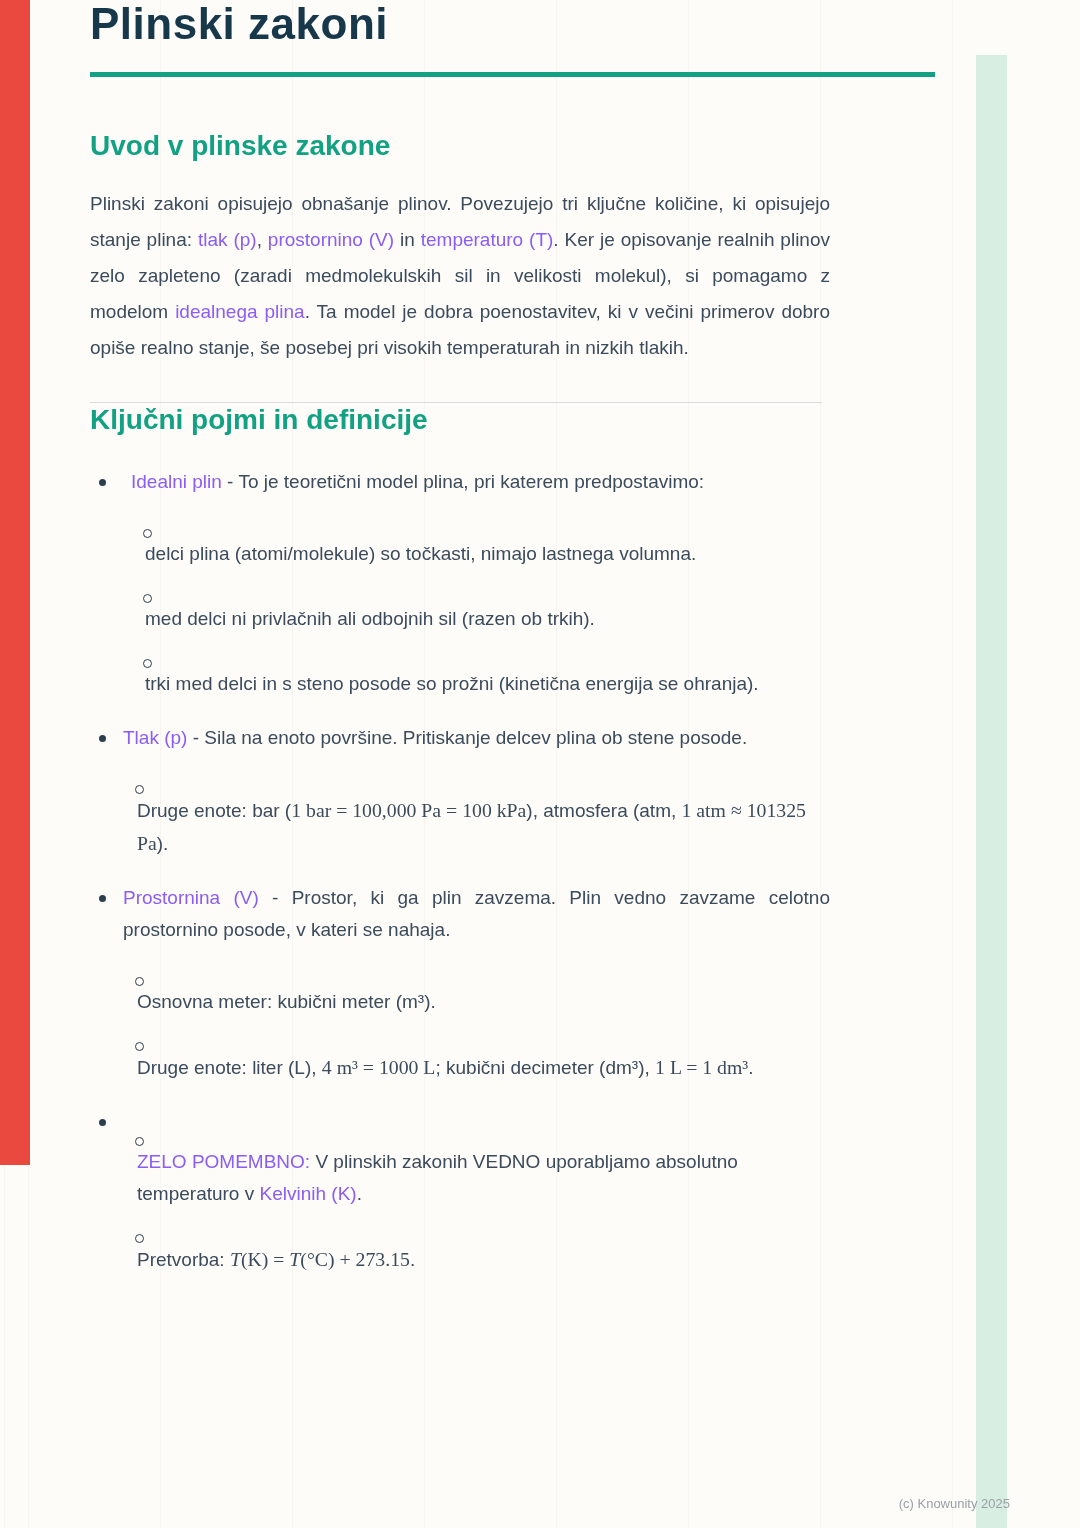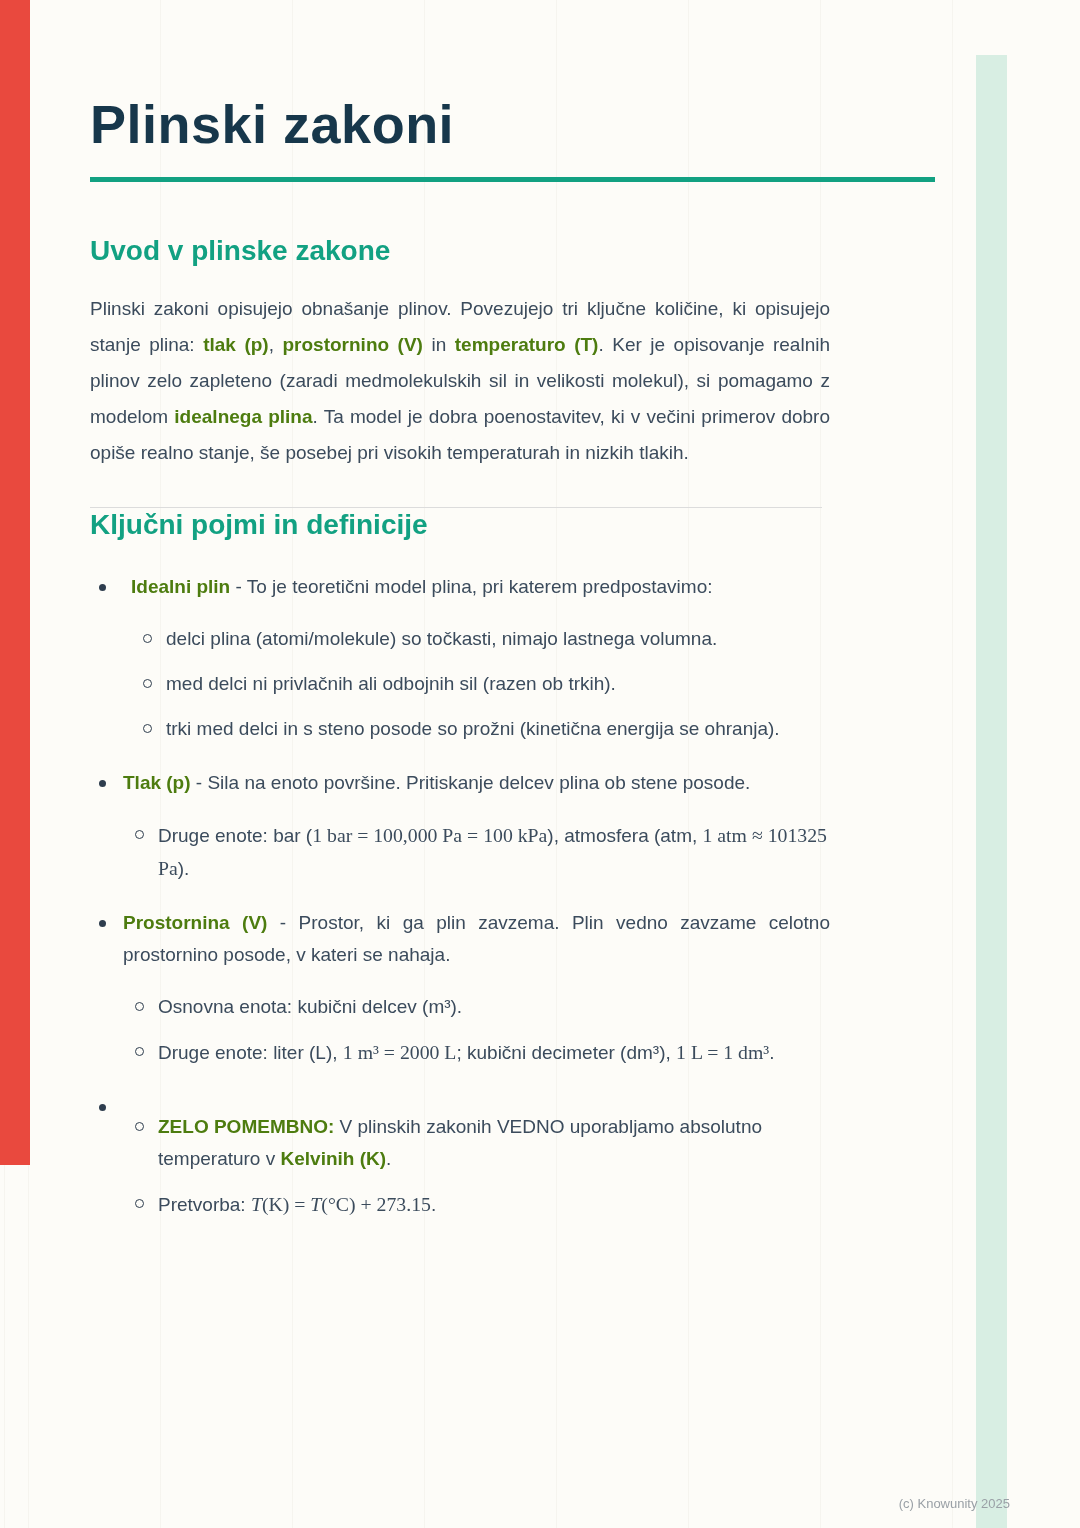--- a/index.html
+++ b/index.html
@@ -20,8 +20,8 @@
   .strip-right{position:absolute;left:976px;top:55px;width:31px;height:1473px;background:var(--mint,#d8eee3);}
   .content{position:relative;margin-left:90px;width:845px;}
   .title{
-    margin:0;padding-top:95px;
-    font-size:54px;line-height:1.08;font-weight:700;
+    margin:0;
+    font-size:44px;line-height:1.08;font-weight:700;
     color:var(--title-color,#17374b);letter-spacing:0.5px;
   }
   .rule{margin-top:24px;width:845px;height:5px;background:var(--accent-green,#12a182);}

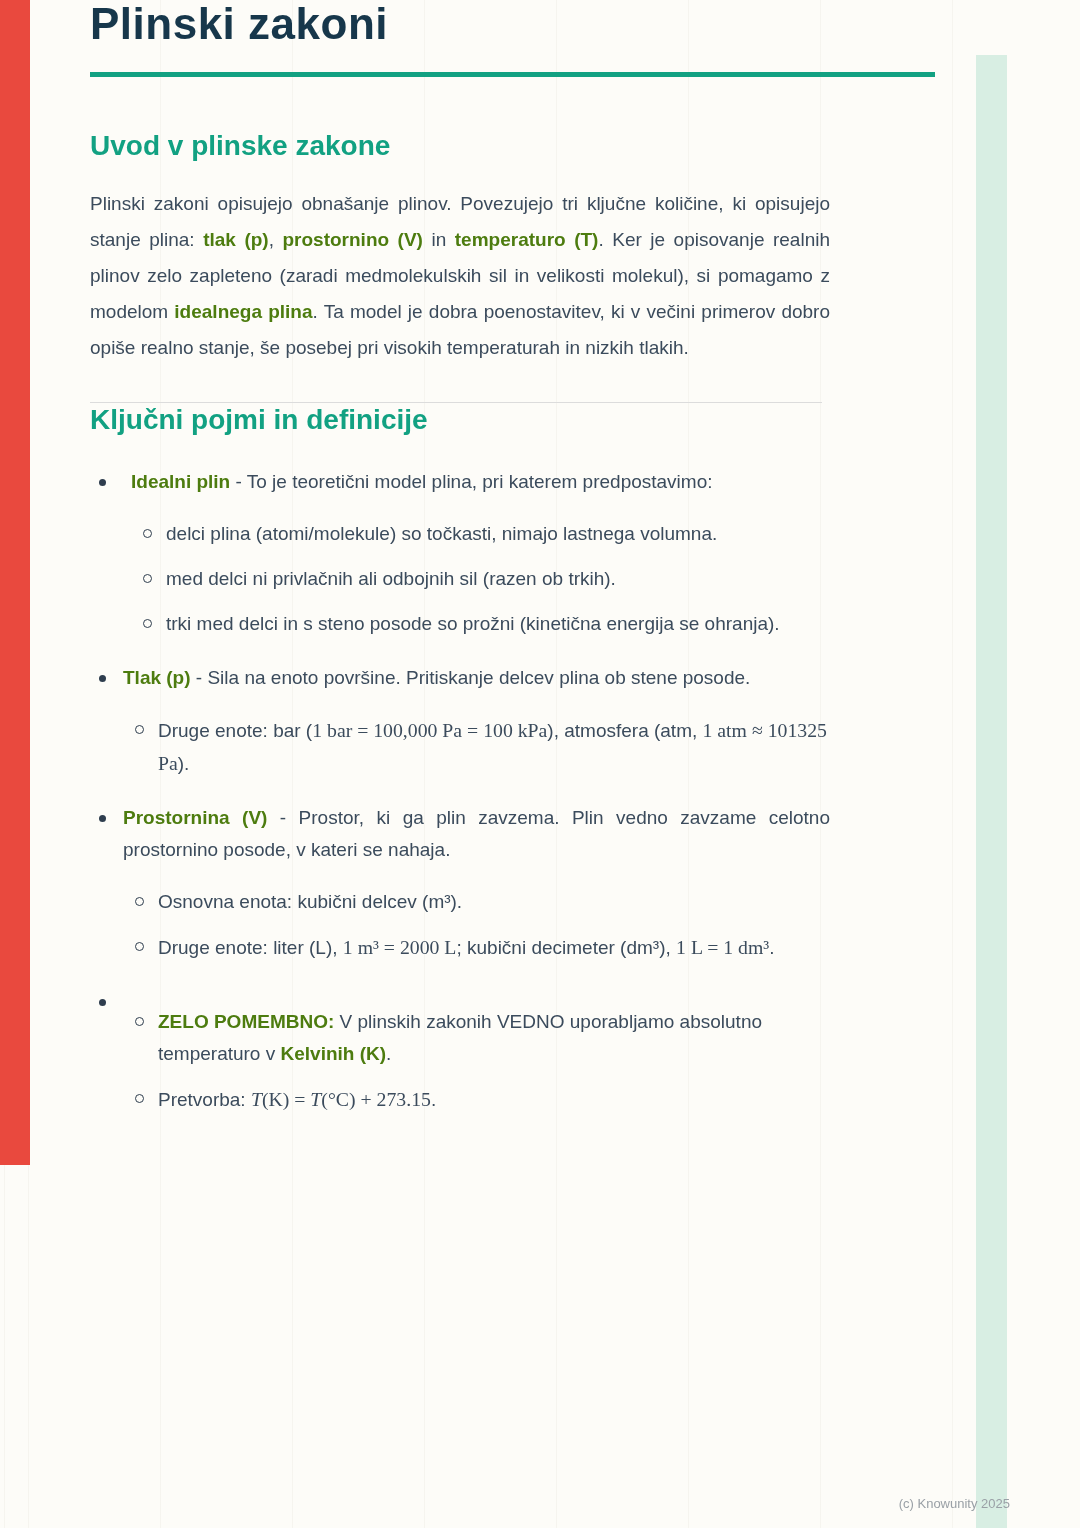--- a/index.html
+++ b/index.html
@@ -45,7 +45,7 @@
   .sub:first-child{margin-top:0;}
   .circ{flex:0 0 auto;box-sizing:border-box;width:9px;height:9px;border:1.5px solid #2e3d4e;border-radius:50%;margin:11px 0 0 12px;background:transparent;}
   .stext{margin-left:14px;flex:1;min-width:0;font-size:19px;line-height:32px;color:var(--body-color,#3b4b5c);}
-  .b{font-weight:700;color:#4d7c0f;}
+  .b{font-weight:400;color:#8b5cf6;}
   .m{font-family:"Liberation Serif", serif;font-size:1.04em;}
   .mi{font-family:"Liberation Serif", serif;font-style:italic;font-size:1.04em;}
   .frac{

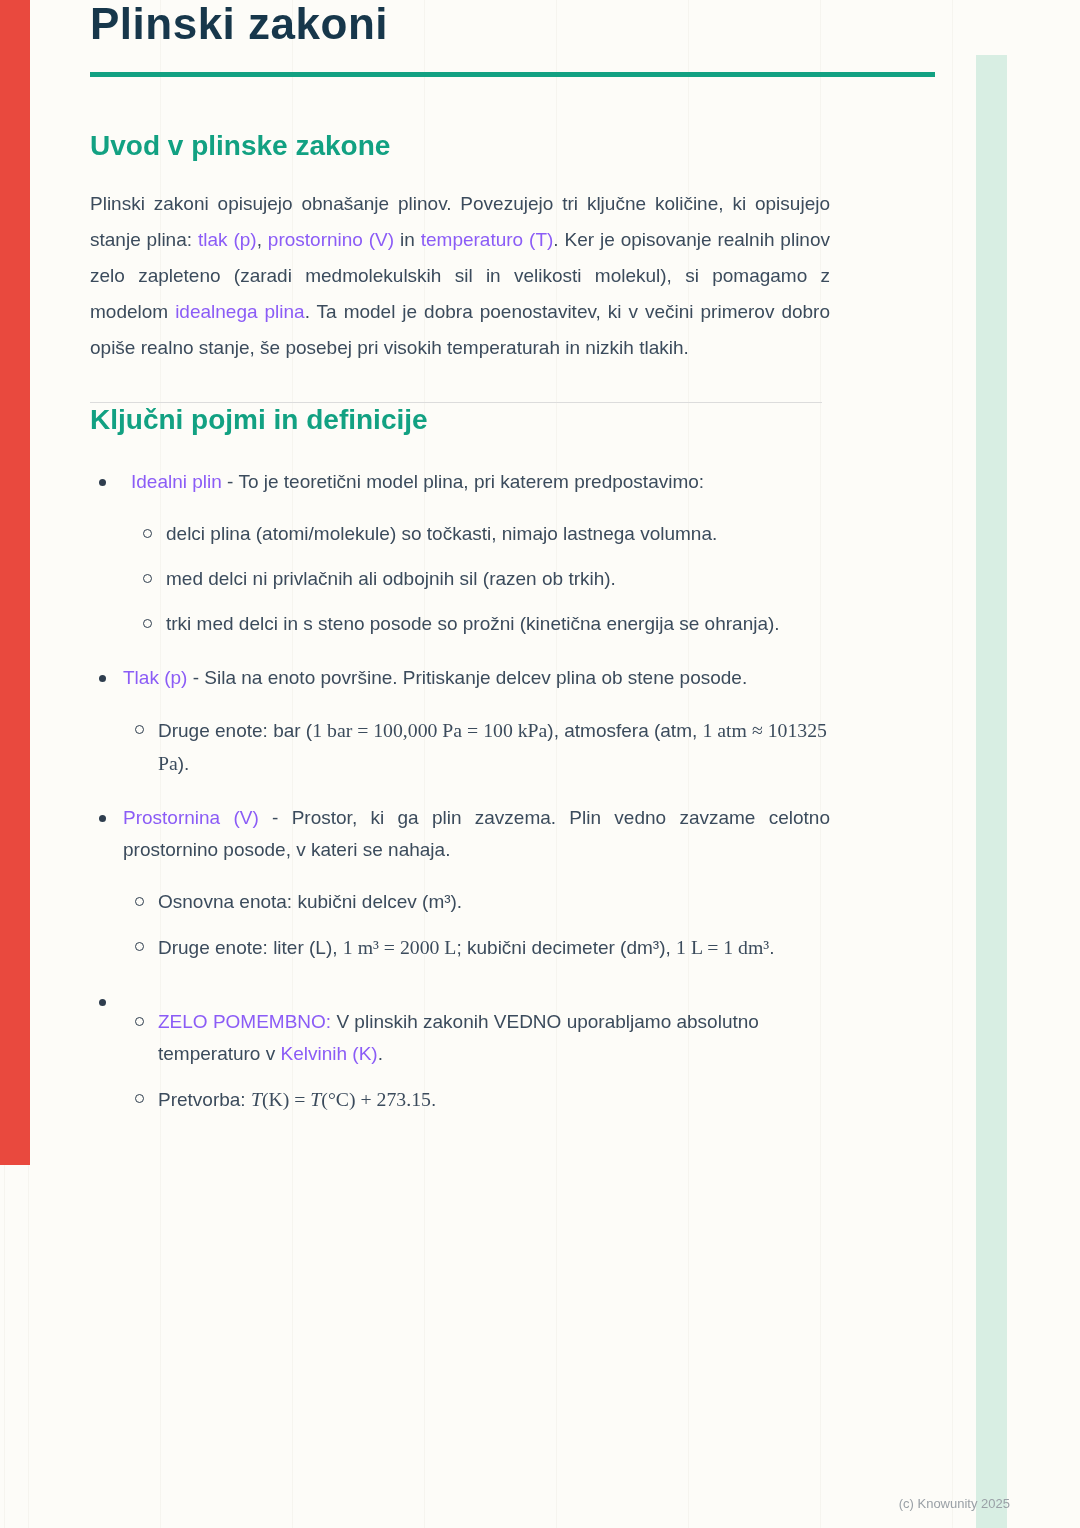--- a/index.html
+++ b/index.html
@@ -41,7 +41,7 @@
   .ibody{margin-left:17px;flex:1;min-width:0;}
   .itext{font-size:19px;line-height:32px;text-align:justify;color:var(--body-color,#3b4b5c);}
   .subs{margin-top:20px;}
-  .sub{display:flex;margin-top:13px;}
+  .sub{display:flex;margin-top:13px;flex-direction:column;}
   .sub:first-child{margin-top:0;}
   .circ{flex:0 0 auto;box-sizing:border-box;width:9px;height:9px;border:1.5px solid #2e3d4e;border-radius:50%;margin:11px 0 0 12px;background:transparent;}
   .stext{margin-left:14px;flex:1;min-width:0;font-size:19px;line-height:32px;color:var(--body-color,#3b4b5c);}

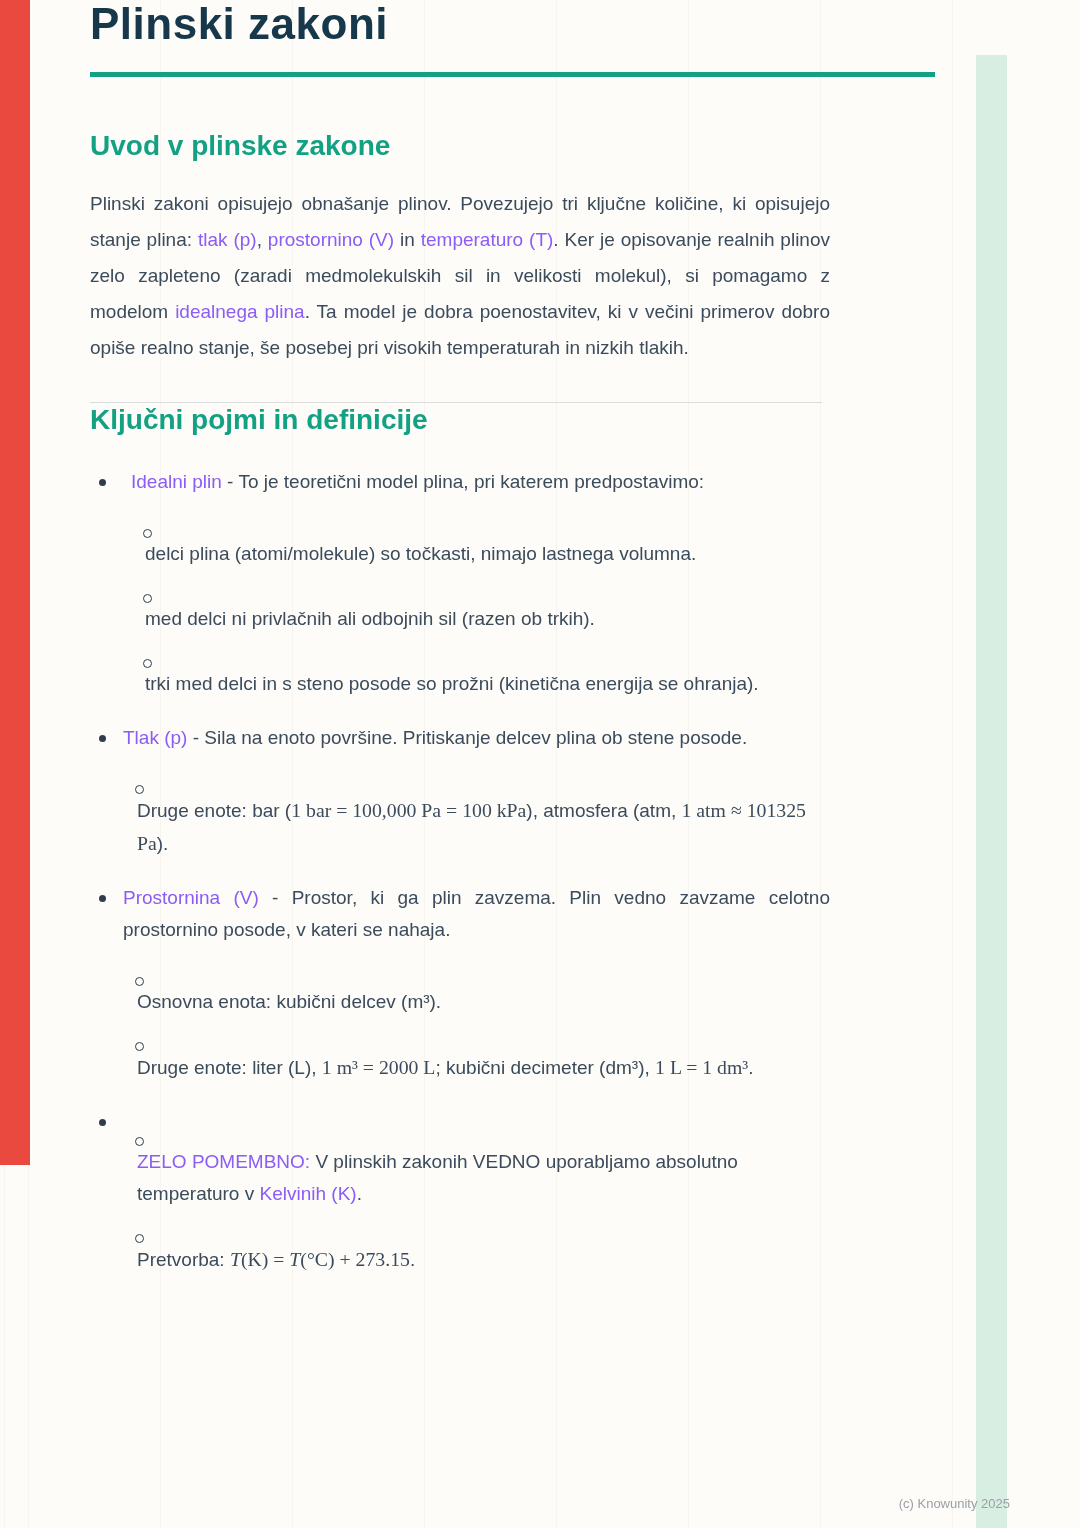--- a/index.html
+++ b/index.html
@@ -121,7 +121,7 @@
           <div class="subs">
             <div class="sub">
               <span class="circ"></span>
-              <div class="stext"><span>Osnovna enota: kubični delcev (m³).</span></div>
+              <div class="stext"><span>Osnovna meter: kubični meter (m³).</span></div>
             </div>
             <div class="sub">
               <span class="circ"></span>

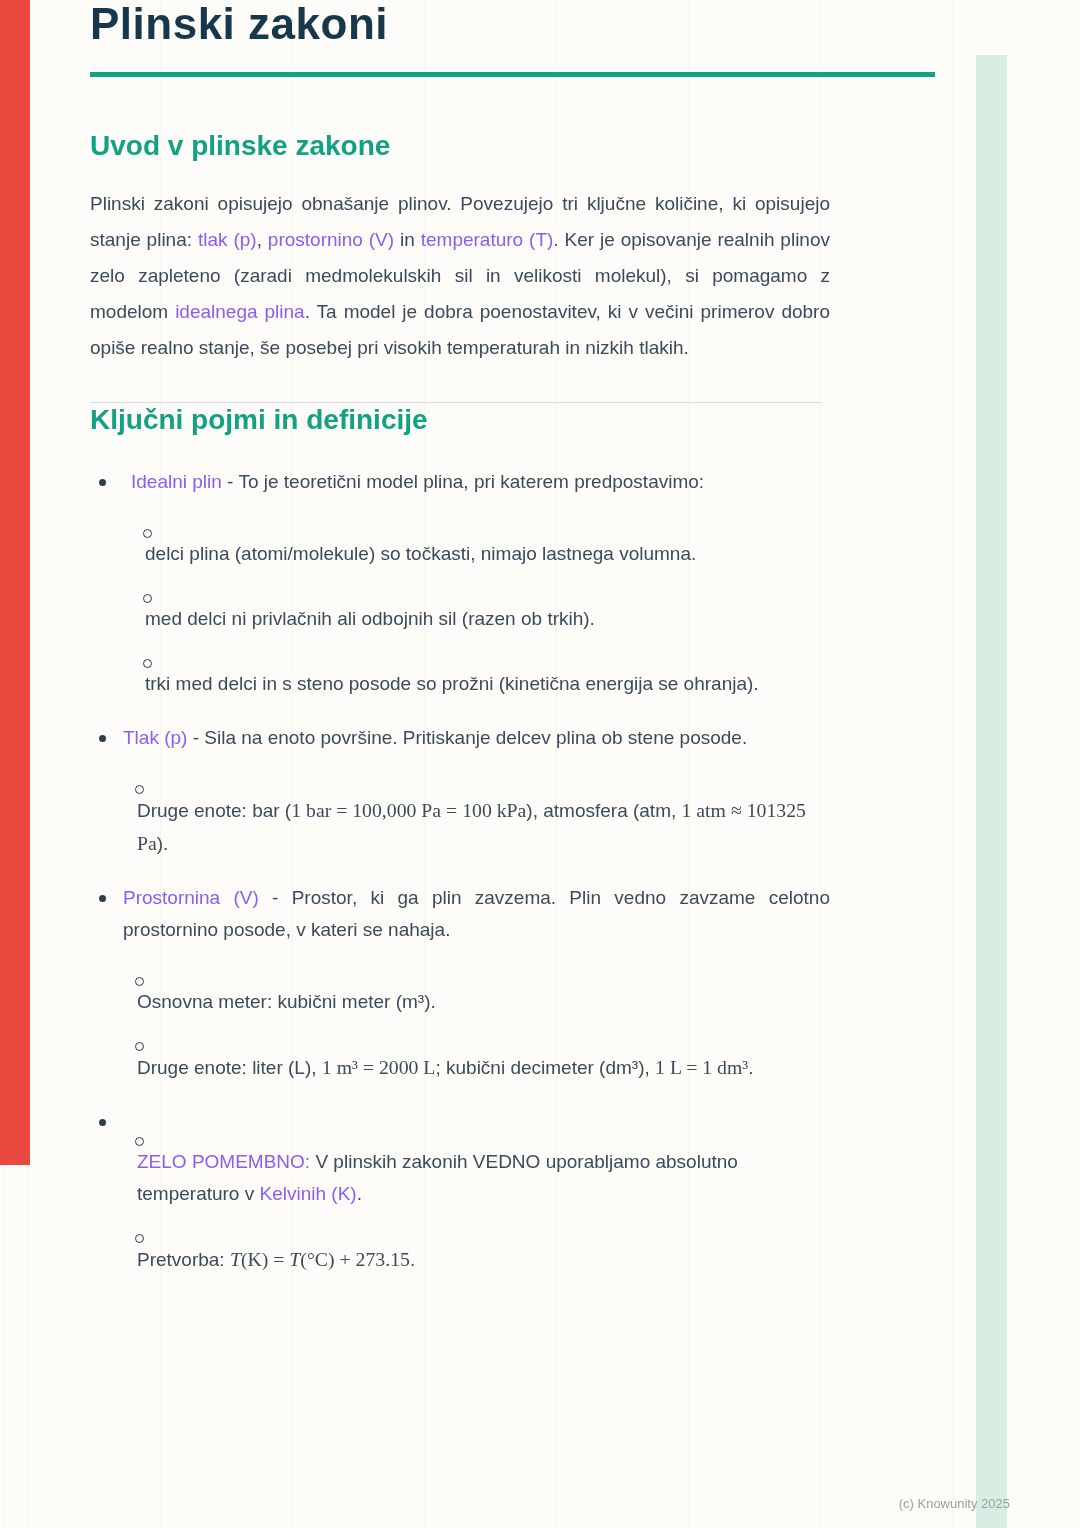--- a/index.html
+++ b/index.html
@@ -125,7 +125,7 @@
             </div>
             <div class="sub">
               <span class="circ"></span>
-              <div class="stext"><span>Druge enote: liter (L), </span><span class="m">1 m³ = 2000 L</span><span>; kubični decimeter (dm³), </span><span class="m">1 L = 1 dm³</span><span>.</span></div>
+              <div class="stext"><span>Druge enote: liter (L), </span><span class="m">4 m³ = 1000 L</span><span>; kubični decimeter (dm³), </span><span class="m">1 L = 1 dm³</span><span>.</span></div>
             </div>
           </div>
         </div>

